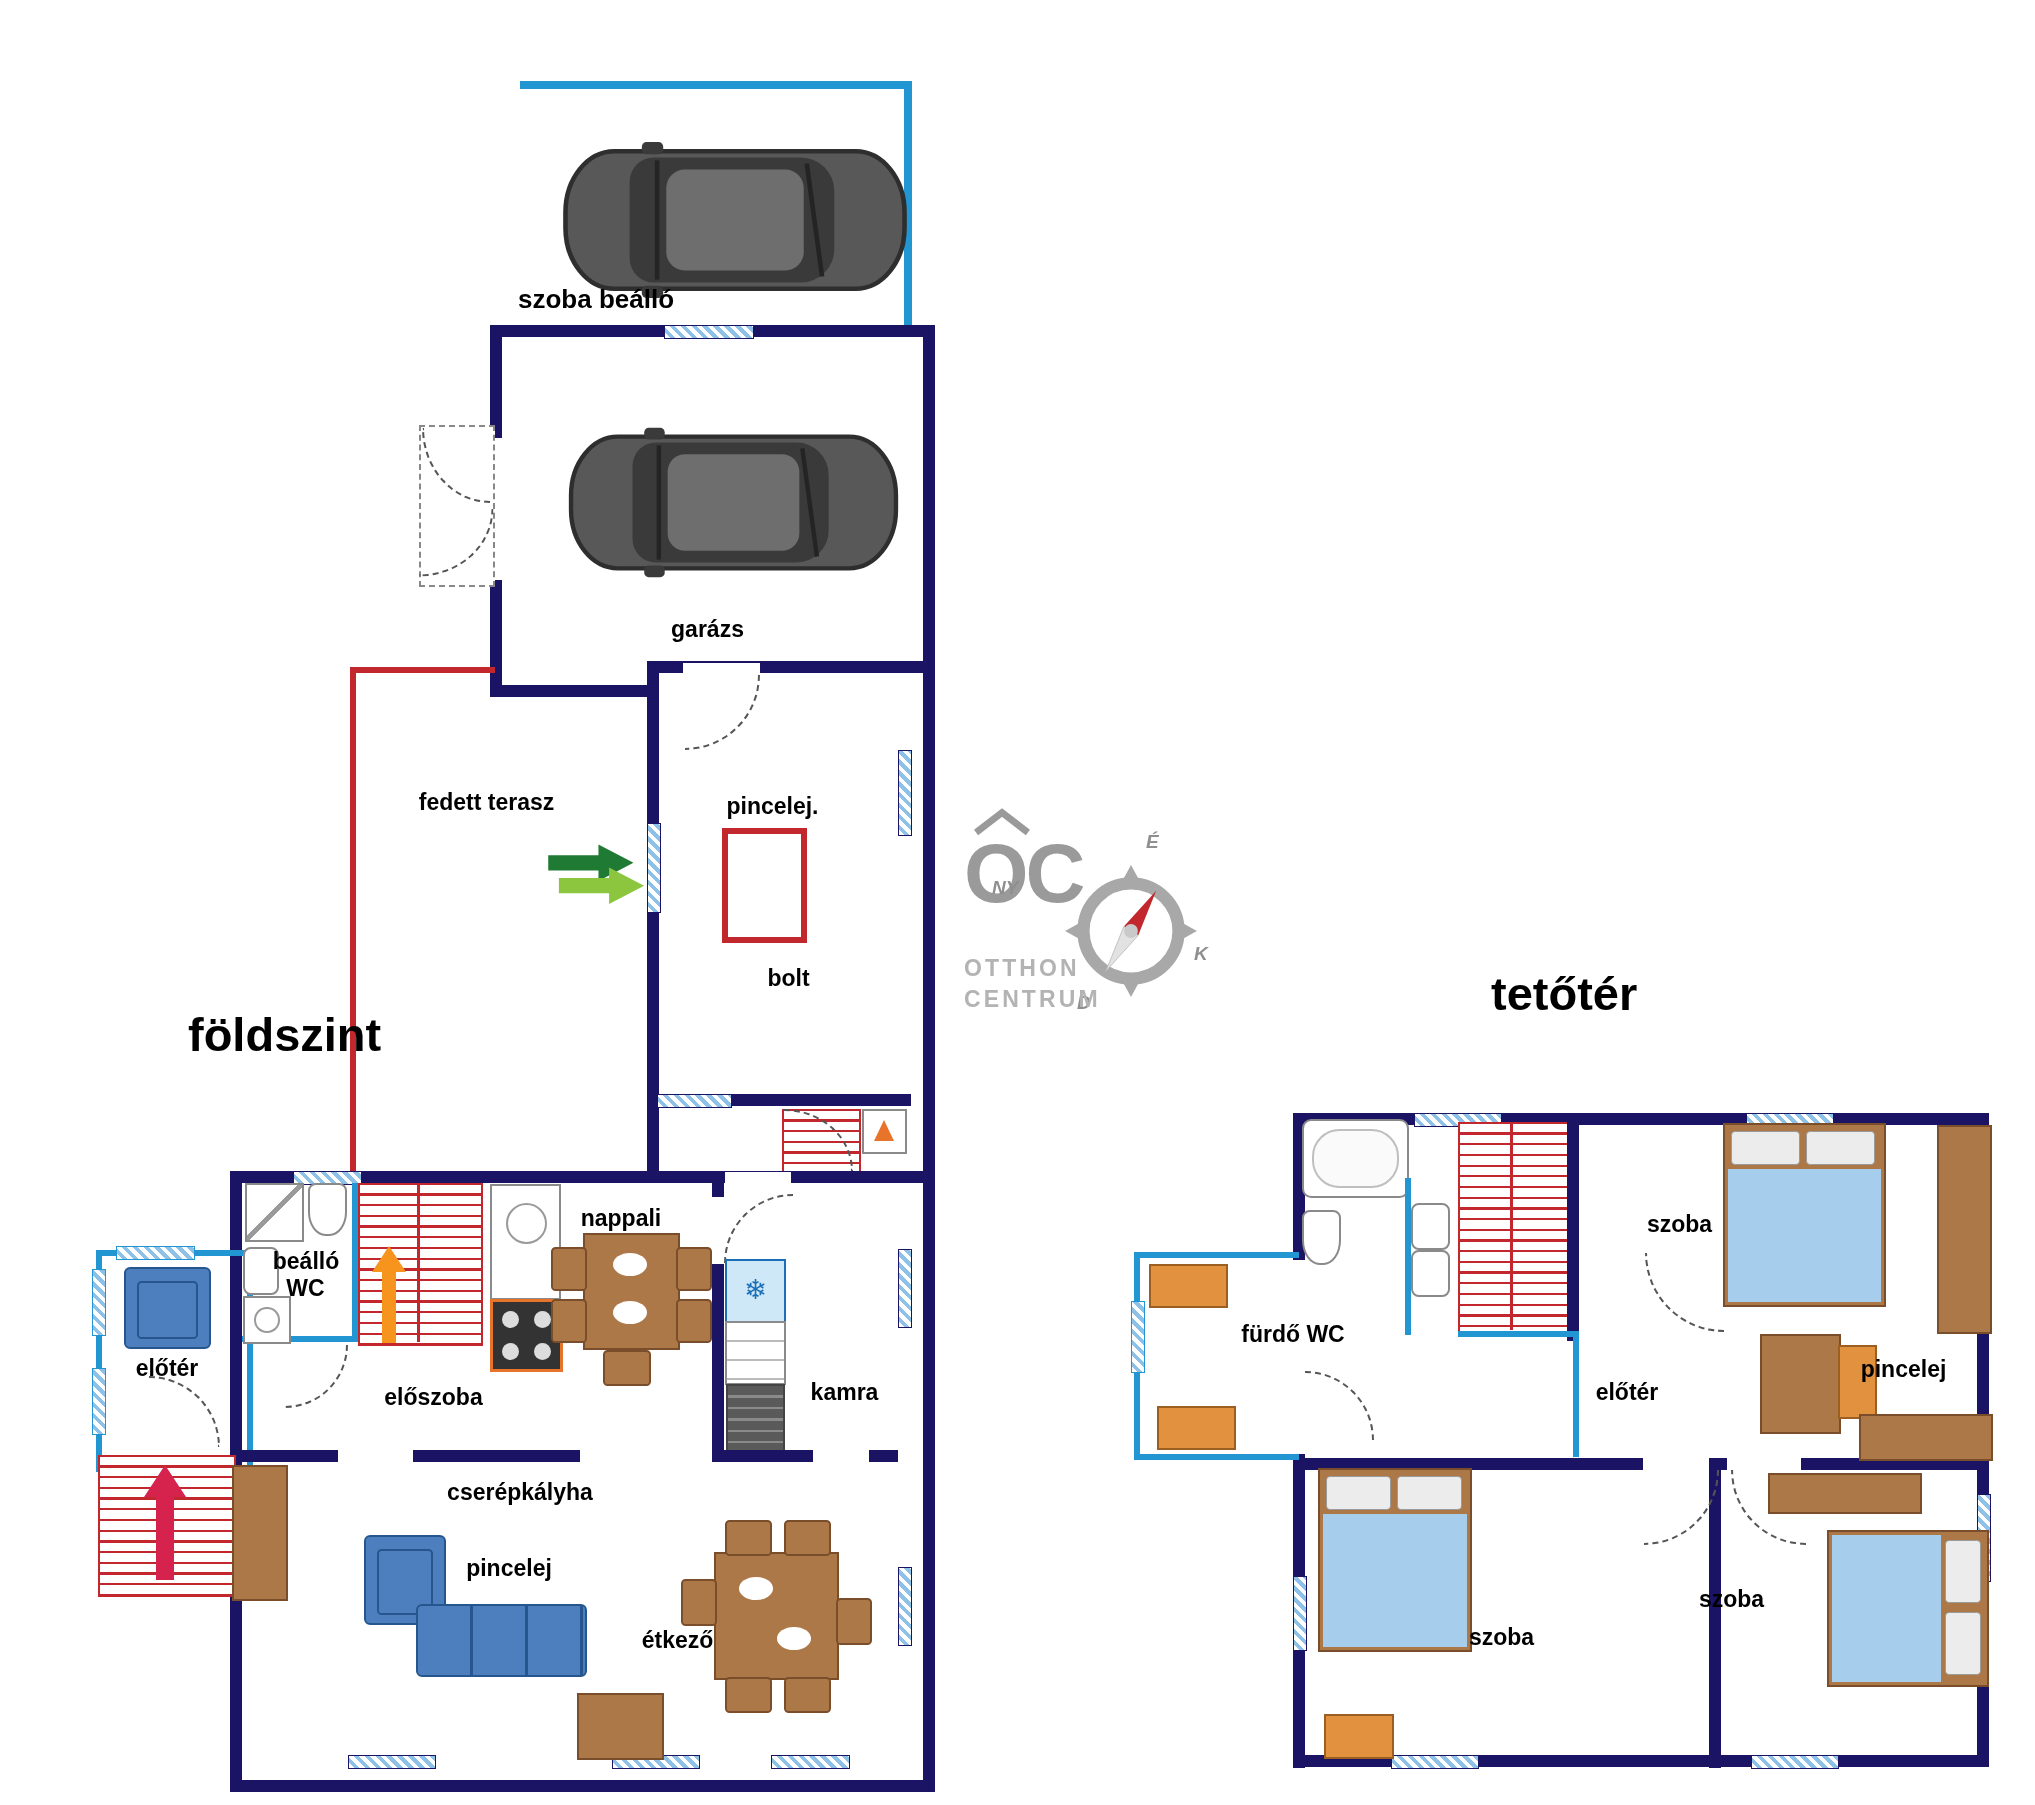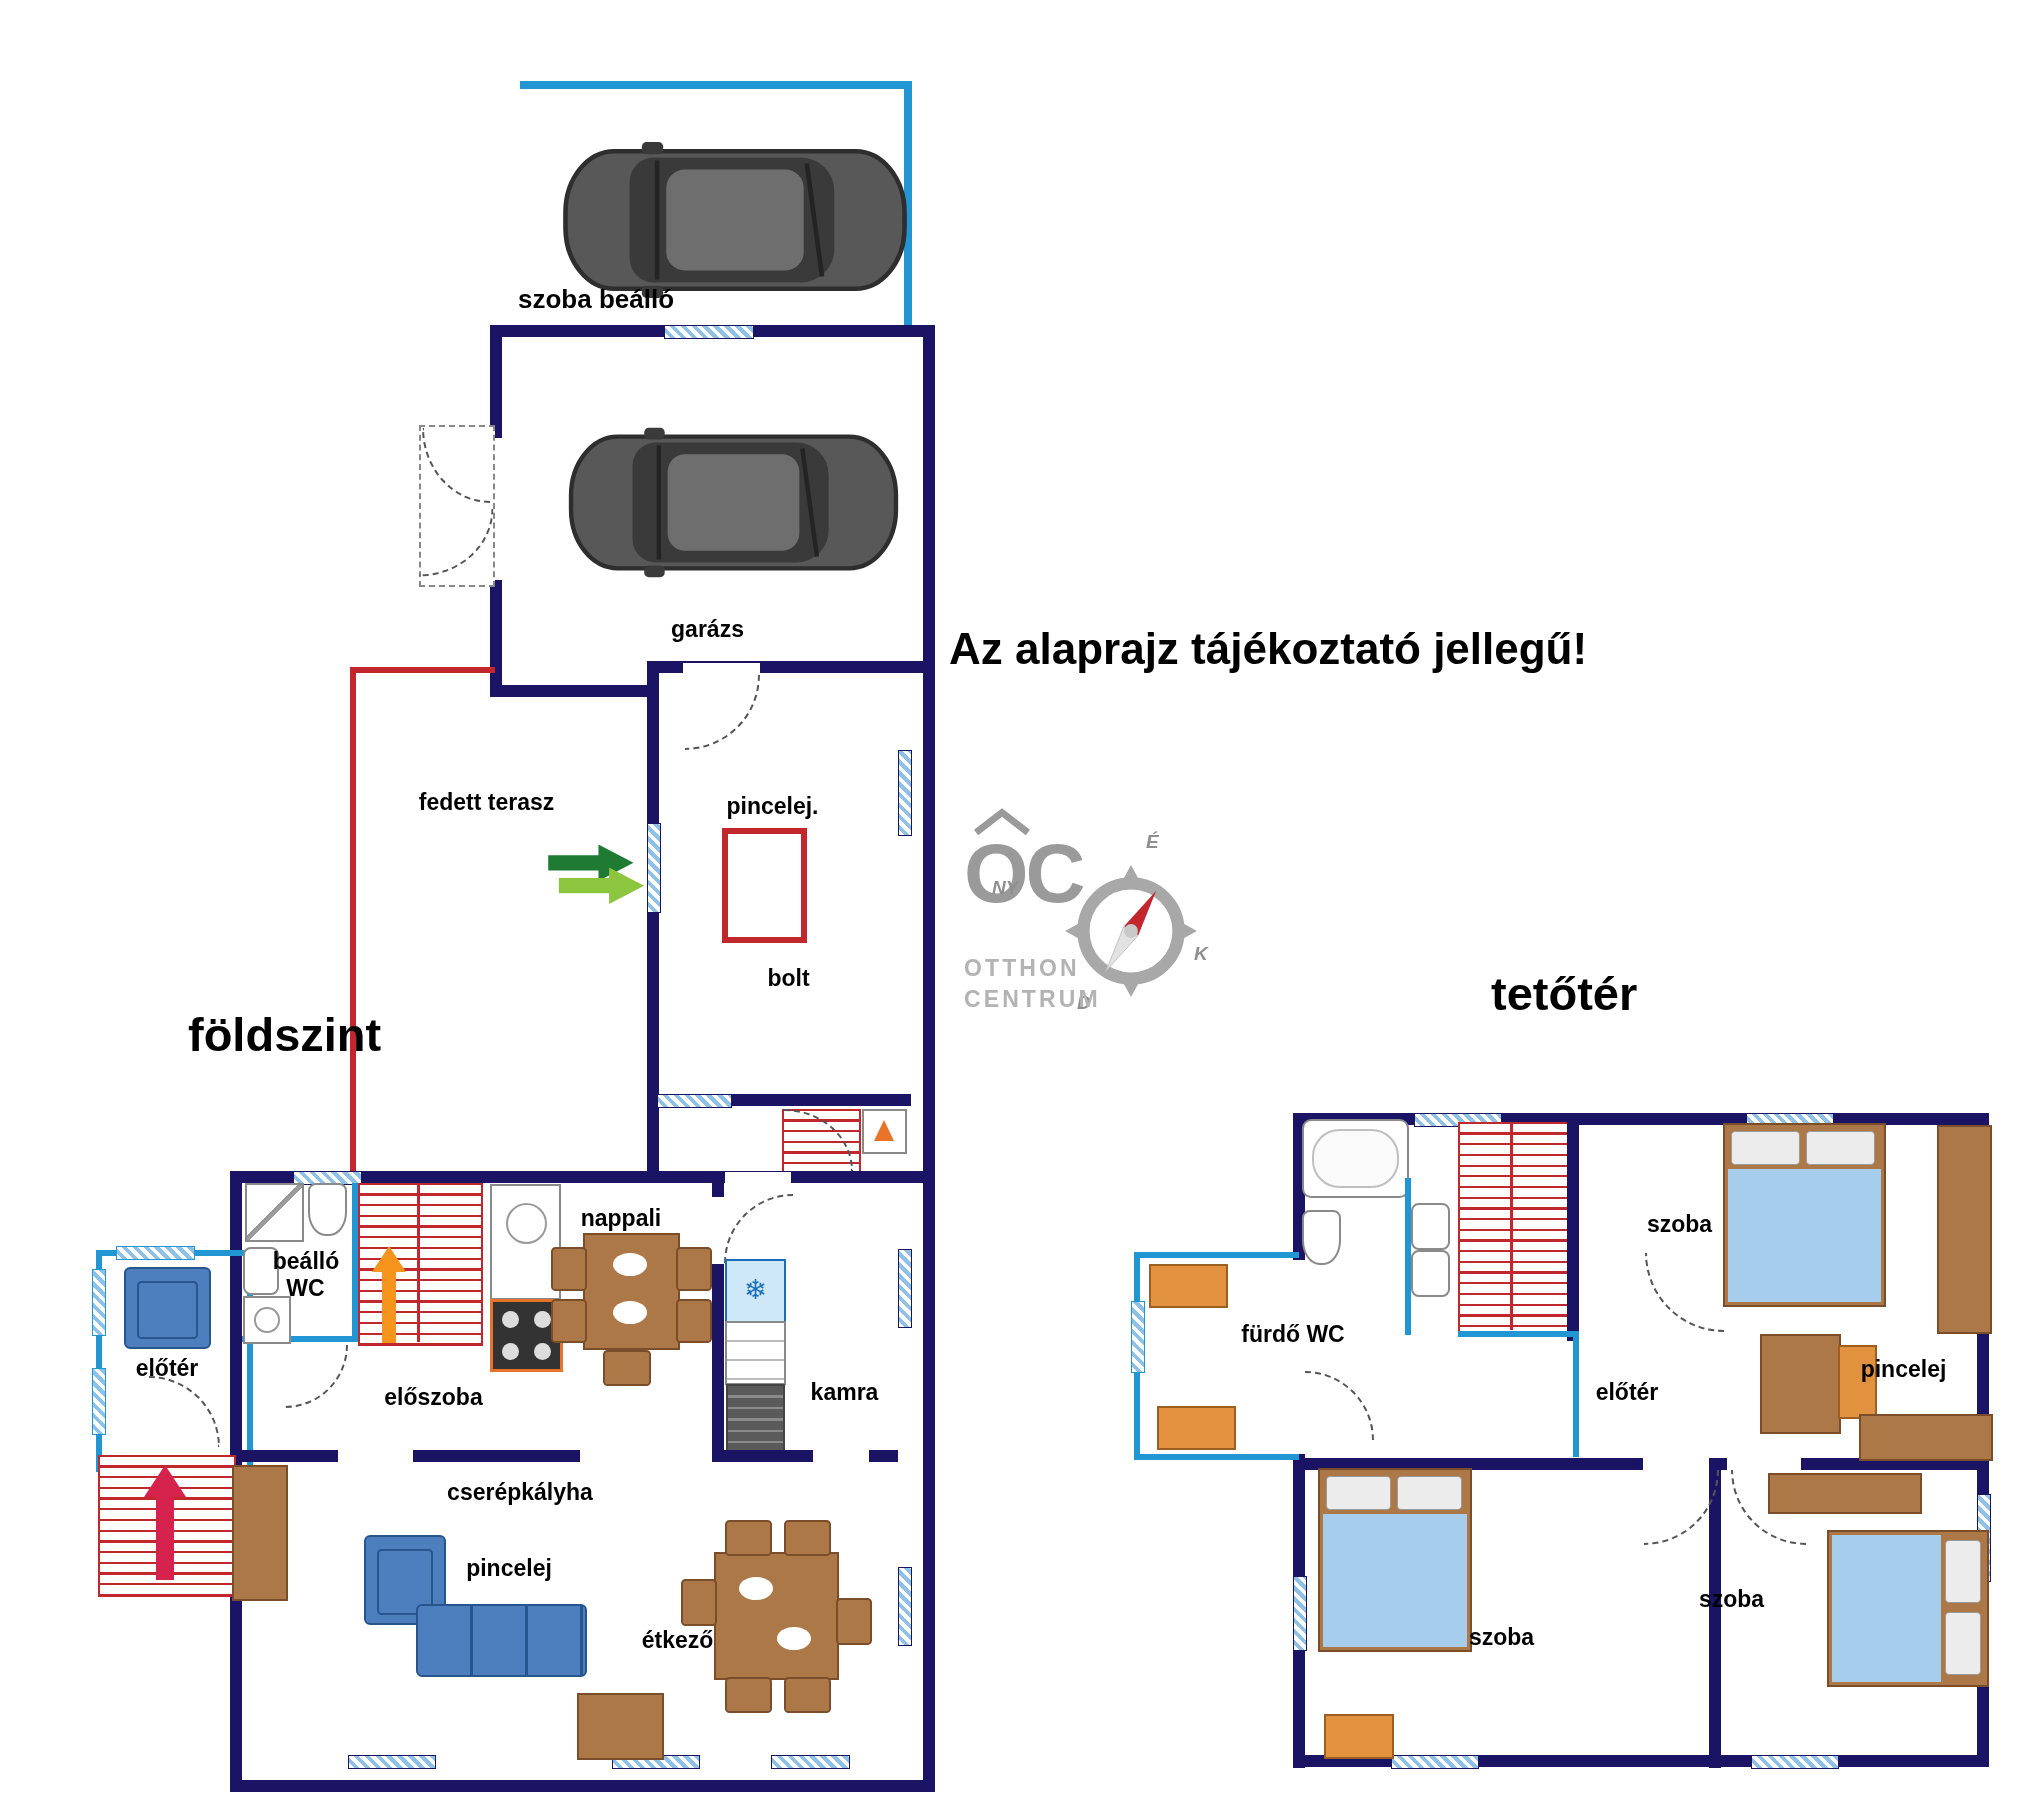--- a/index.html
+++ b/index.html
@@ -259,7 +259,6 @@
   </div>
   <div class="label" style="left:1682px;top:1587px;width:99px">szoba</div>
 
-  <div class="title" style="left:949px;top:624px;font-size:44px">Az alaprajz tájékoztató jellegű!</div>
   <div class="title" style="left:188px;top:1007px">földszint</div>
   <div class="title" style="left:1491px;top:966px">tetőtér</div>
 

